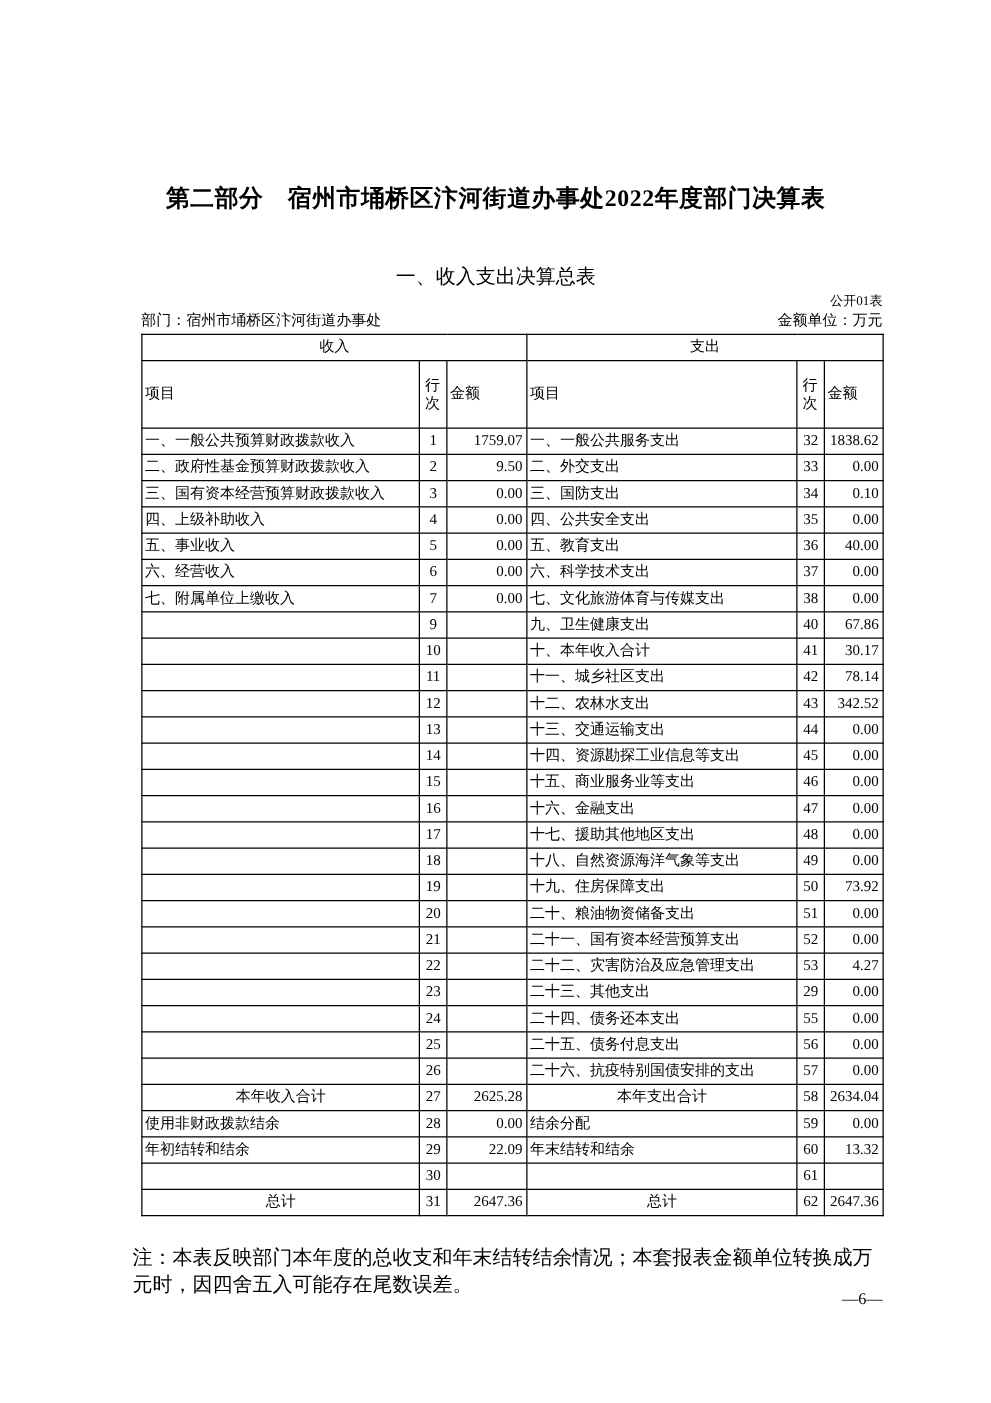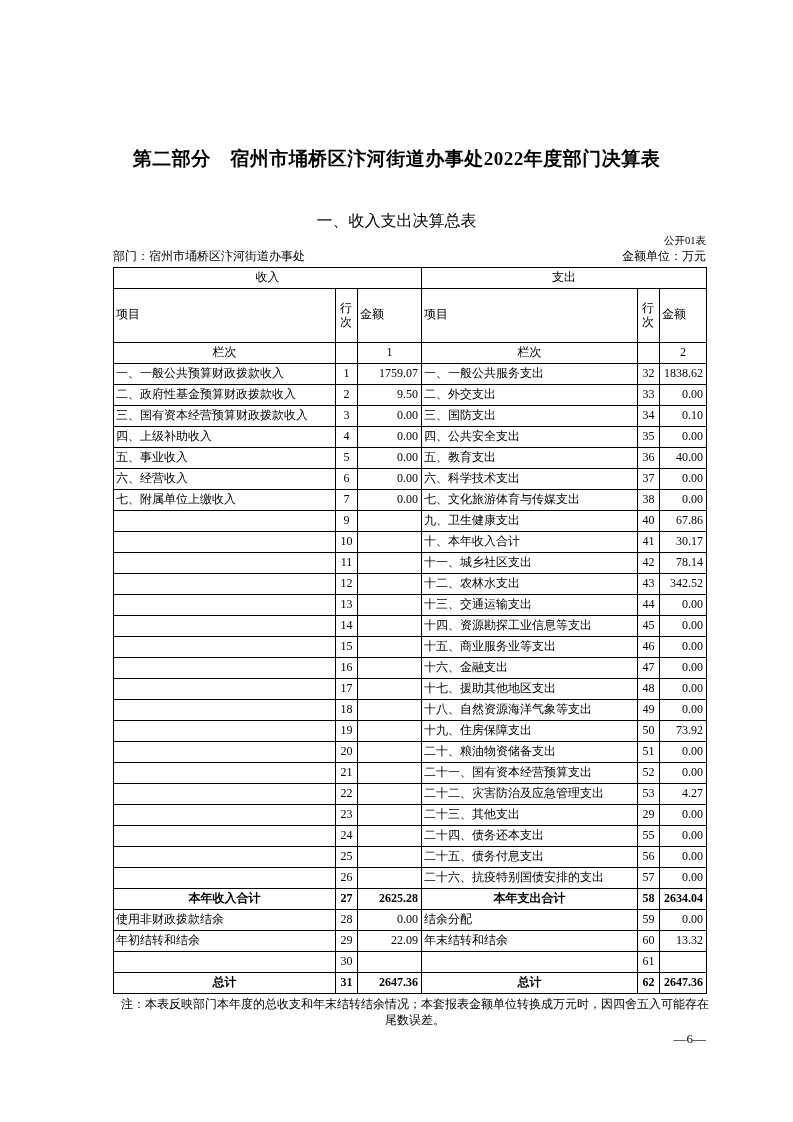--- a/index.html
+++ b/index.html
@@ -107,14 +107,6 @@
         <th class="rownum-h">行次</th>
         <th>金额</th>
       </tr>
-      <tr class="hrow3">
-        <td class="c">栏次</td>
-        <td></td>
-        <td class="c">1</td>
-        <td class="c">栏次</td>
-        <td></td>
-        <td class="c">2</td>
-      </tr>
     </thead>
     <tbody id="table-body">
         <tr>

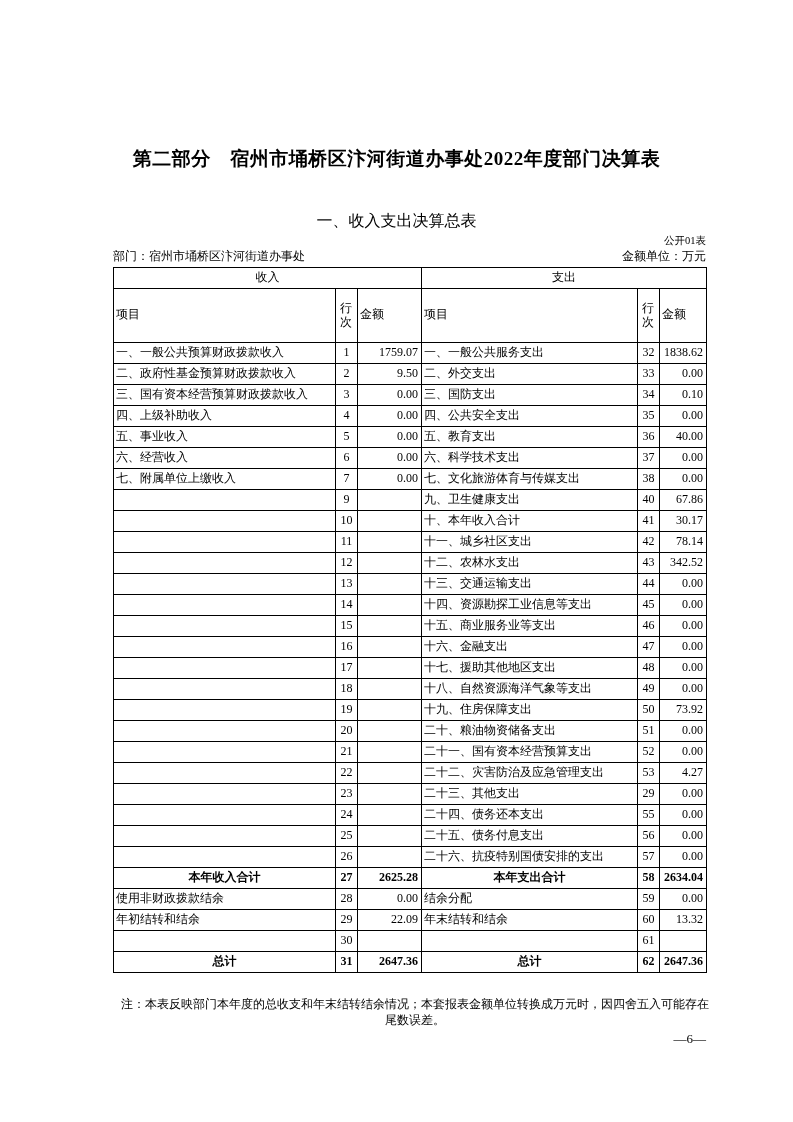--- a/index.html
+++ b/index.html
@@ -58,7 +58,7 @@
   .main-table .l { text-align: left; }
   .main-table .c { text-align: center; }
   .main-table .r { text-align: right; padding-right: 3px; }
-  .main-table tr.bold td { font-weight: bold; margin-top: 16px; }
+  .main-table tr.bold td { font-weight: normal; margin-top: 16px; }
 
   .note {
     position: absolute; top: 996px; left: 117px; width: 596px;

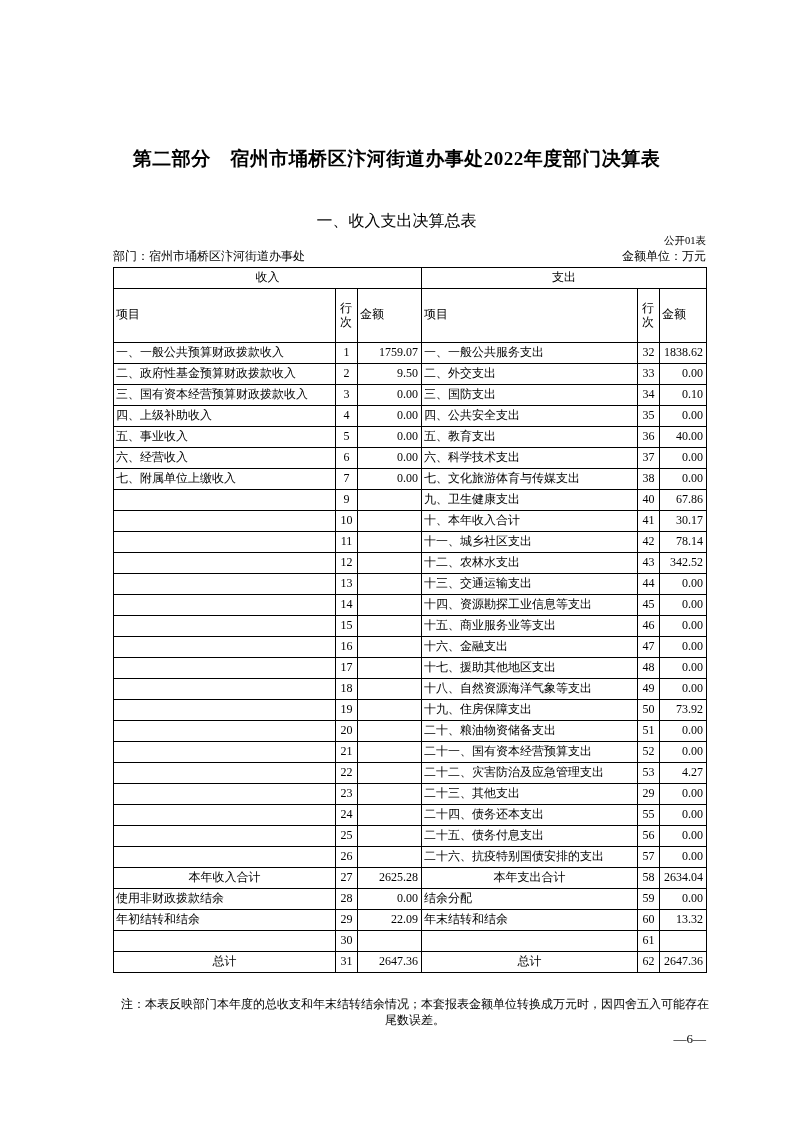--- a/index.html
+++ b/index.html
@@ -61,8 +61,8 @@
   .main-table tr.bold td { font-weight: normal; margin-top: 16px; }
 
   .note {
-    position: absolute; top: 996px; left: 117px; width: 596px;
-    font-size: 12px; line-height: 1.35; text-align: center;
+    position: absolute; top: 996px; left: 106px; width: 596px;
+    font-size: 16px; line-height: 1.35; text-align: left;
   }
   .page-number {
     position: absolute; top: 1031px; left: 113px; width: 593px;

